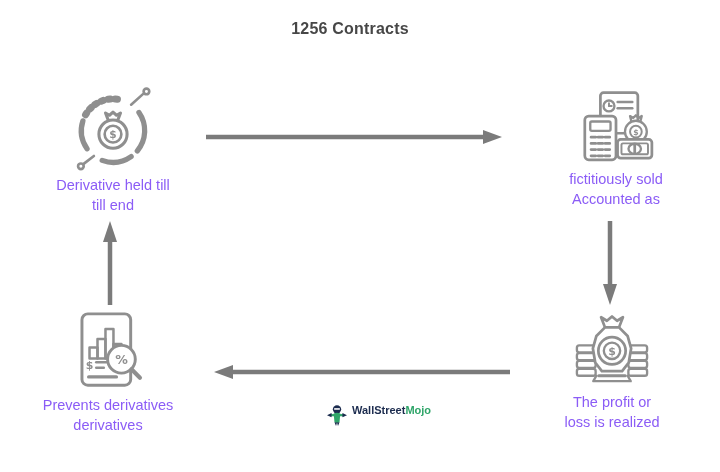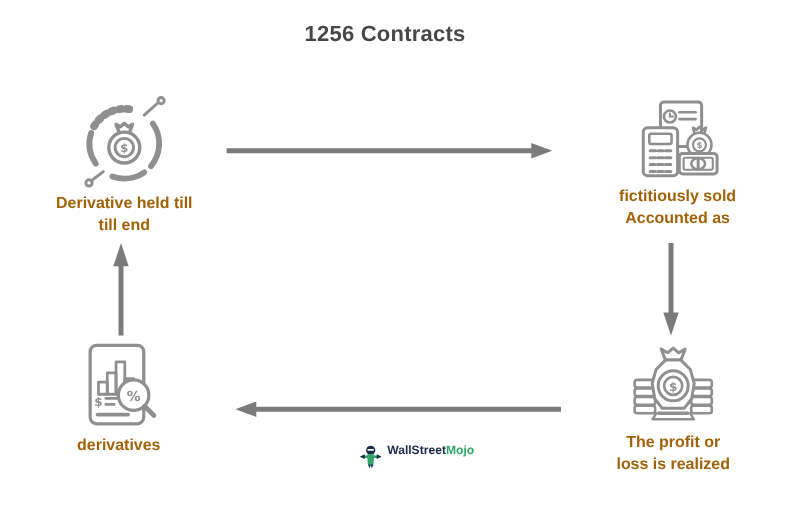--- a/index.html
+++ b/index.html
@@ -9,7 +9,7 @@
   }
   .title{
     position:absolute;left:0;right:20px;top:20px;margin:0;
-    text-align:center;font-size:20px;font-weight:700;color:#474747;letter-spacing:.2px;
+    text-align:center;font-size:16px;font-weight:700;color:#474747;letter-spacing:.2px;
   }
   .node{position:absolute;display:flex;flex-direction:column;align-items:center;}
   .node .label{margin-top:3px;text-align:center;font-size:14.5px;font-weight:700;

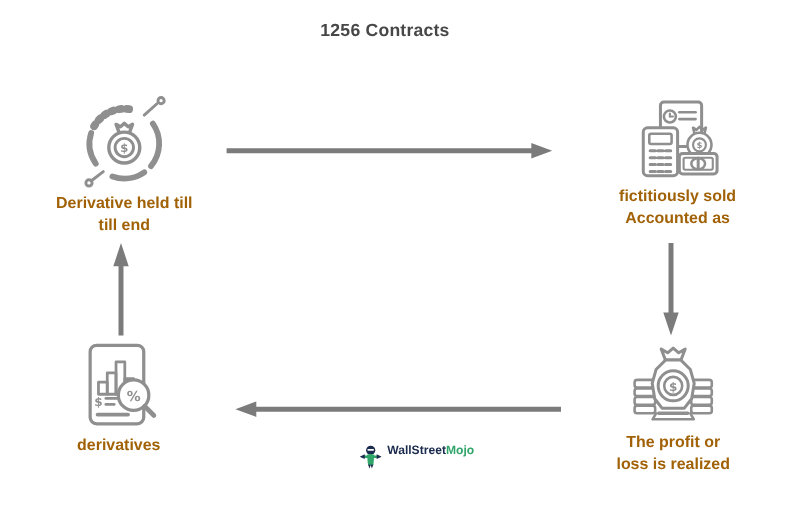--- a/index.html
+++ b/index.html
@@ -12,8 +12,8 @@
     text-align:center;font-size:16px;font-weight:700;color:#474747;letter-spacing:.2px;
   }
   .node{position:absolute;display:flex;flex-direction:column;align-items:center;}
-  .node .label{margin-top:3px;text-align:center;font-size:14.5px;font-weight:700;
-    color:#a16207;line-height:20px;}
+  .node .label{margin-top:3px;text-align:center;font-size:14.5px;font-weight:400;
+    color:#8b5cf6;line-height:20px;}
   .node .label span{display:block;}
   .icon{display:block;}
   .icon path,.icon rect,.icon circle,.icon line,.icon ellipse{

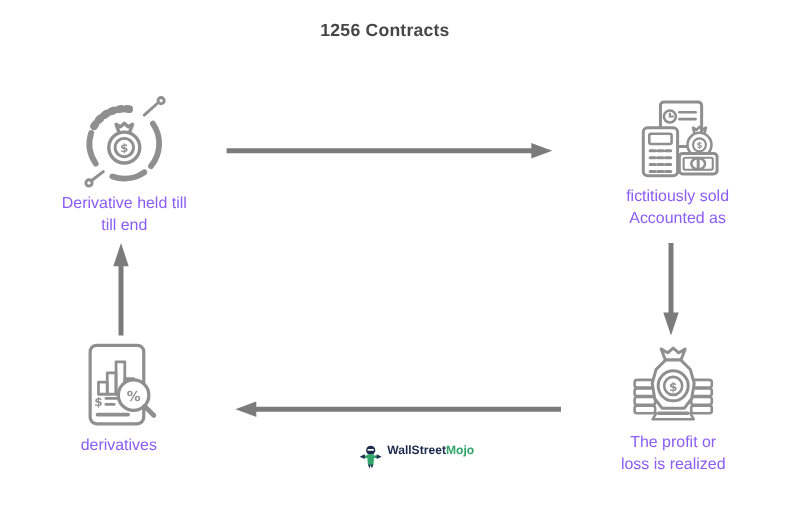--- a/index.html
+++ b/index.html
@@ -124,6 +124,7 @@
       <line x1="78" y1="73" x2="88" y2="83" stroke-width="5"></line>
     </svg>
     <div class="label">
+      <span>Prevents derivatives</span>
       <span>derivatives</span>
     </div>
   </div>

